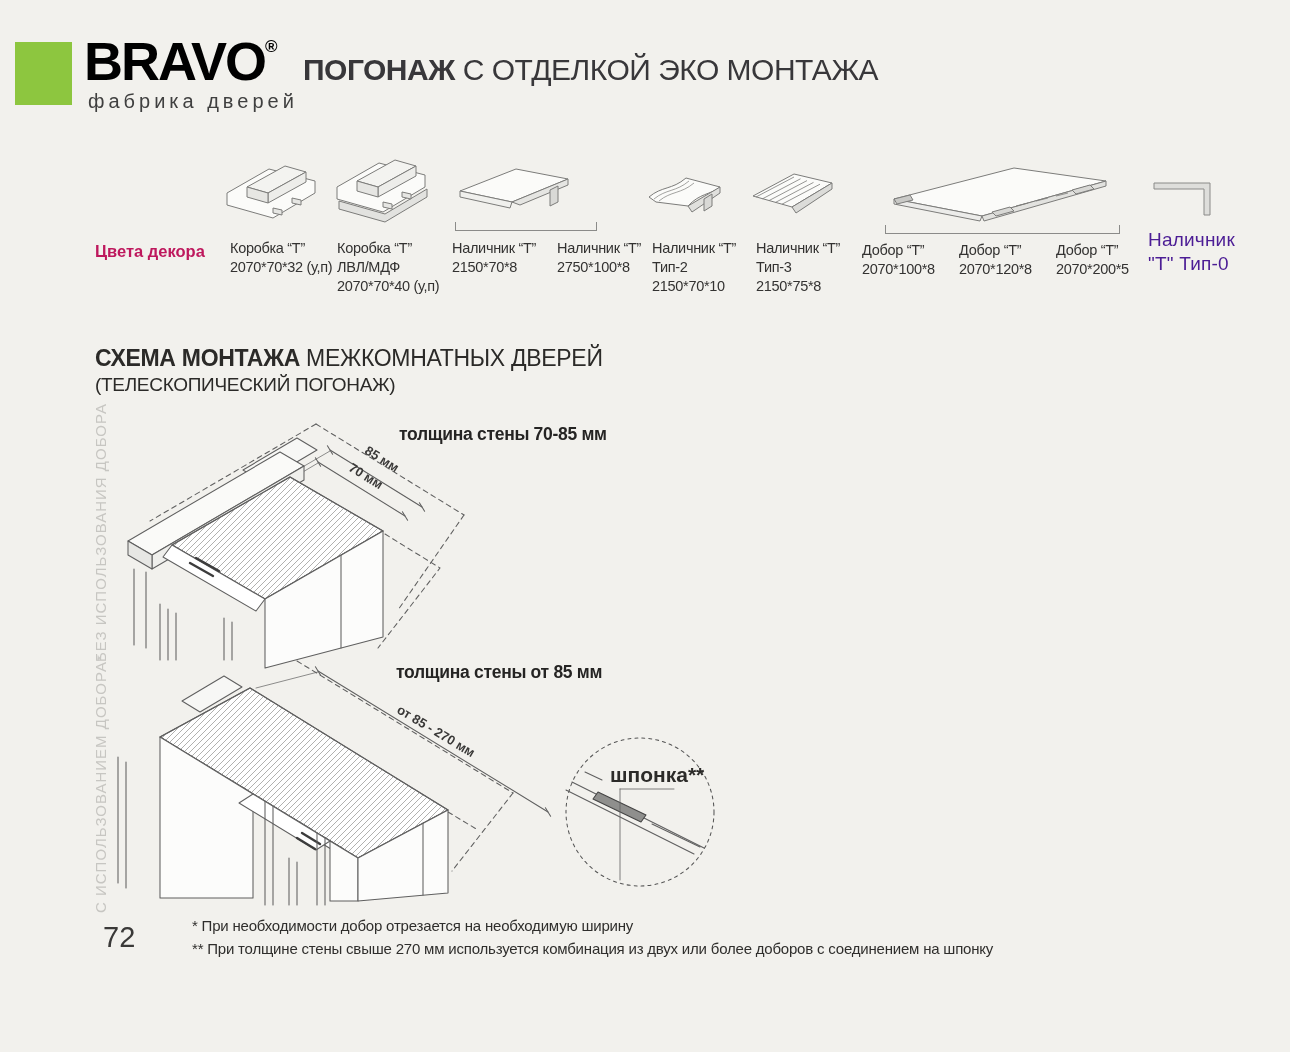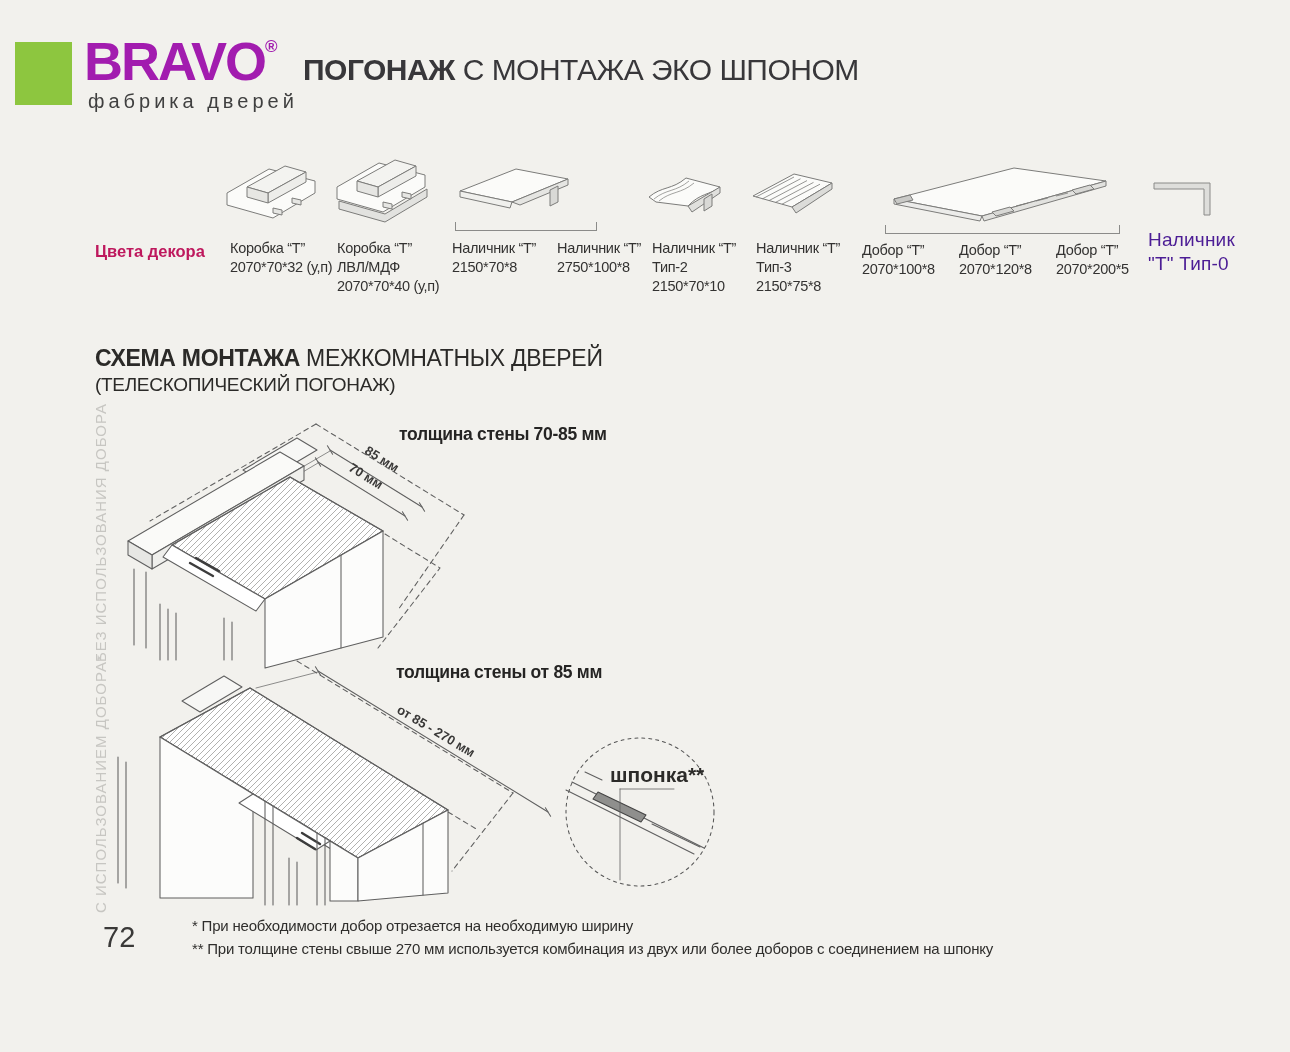--- a/index.html
+++ b/index.html
@@ -12,7 +12,7 @@
   .abs{position:absolute;}
   
   .logo-box{left:15px;top:42px;width:57px;height:63px;background:#8dc63f;}
-  .brand{left:84px;top:34px;font-size:54px;font-weight:700;letter-spacing:-2px;color:#a21caf;line-height:1;}
+  .brand{left:84px;top:34px;font-size:54px;font-weight:700;letter-spacing:-2px;color:#000000;line-height:1;}
   .brand sup{font-size:17px;font-weight:700;letter-spacing:0;vertical-align:28px;}
   .brand-sub{left:88px;top:90px;font-size:20px;letter-spacing:4px;color:#404040;}
   .page-title{left:303px;top:53px;font-size:30px;color:#38373a;letter-spacing:-0.5px;white-space:nowrap;}

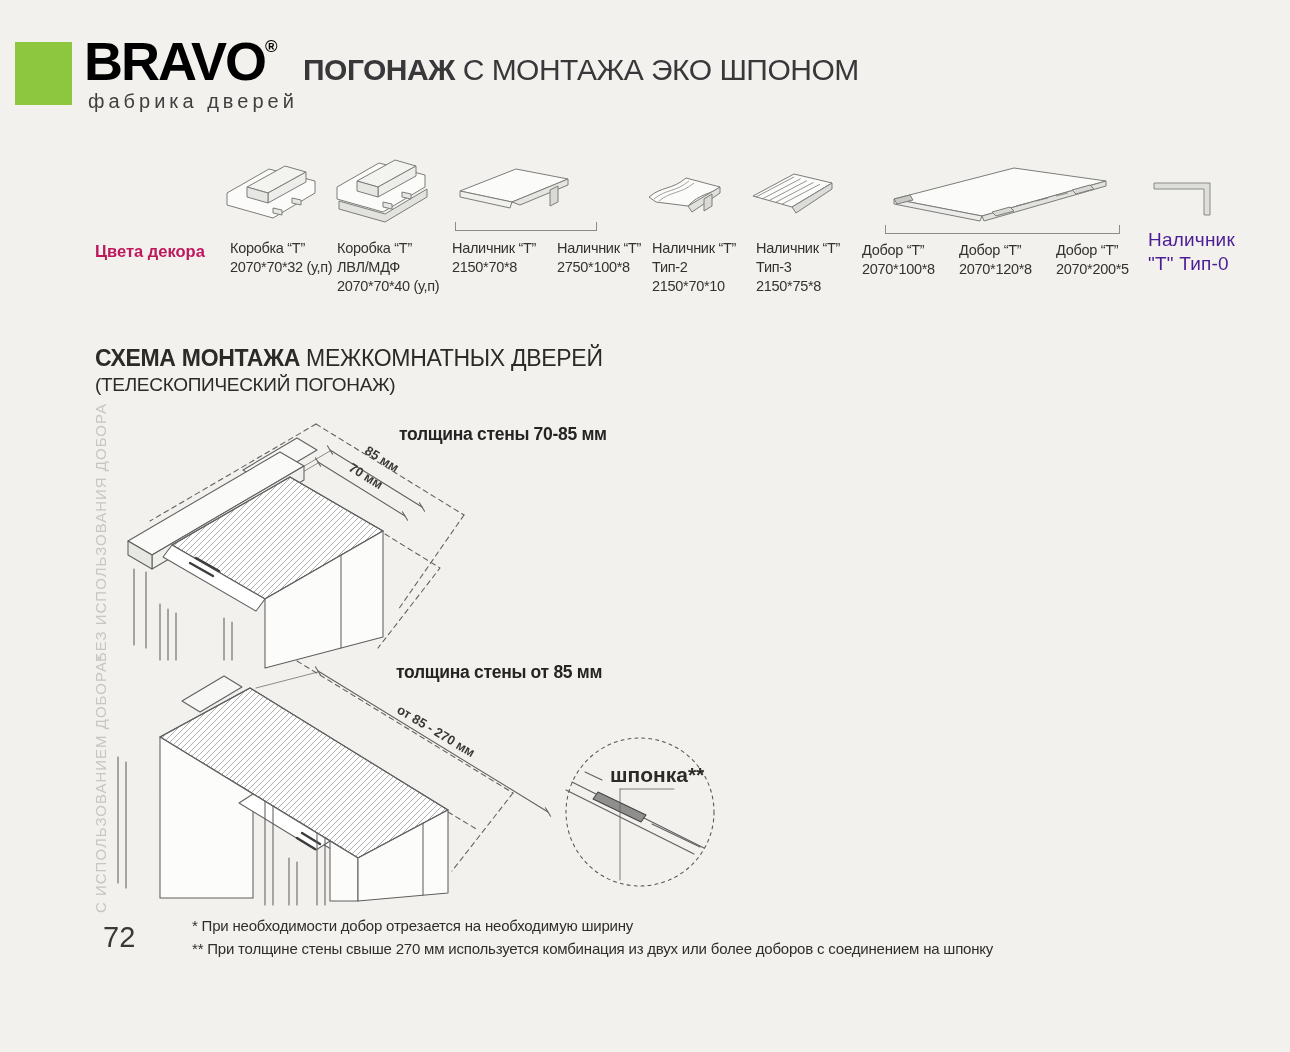--- a/index.html
+++ b/index.html
@@ -44,7 +44,7 @@
 <div class="abs logo-box"></div>
 <div class="abs brand"><span>BRAVO</span><sup>®</sup></div>
 <div class="abs brand-sub">фабрика дверей</div>
-<div class="abs page-title"><span class="b">ПОГОНАЖ</span><span> С МОНТАЖА ЭКО ШПОНОМ</span></div>
+<div class="abs page-title"><span class="b">ПОГОНАЖ</span><span> С ОТДЕЛКОЙ ЭКО МОНТАЖА</span></div>
 
 <svg class="pimg" style="left:222px;top:160px" width="100" height="62" viewBox="0 0 100 62">
   <g class="pg" fill="#fbfbf9">

